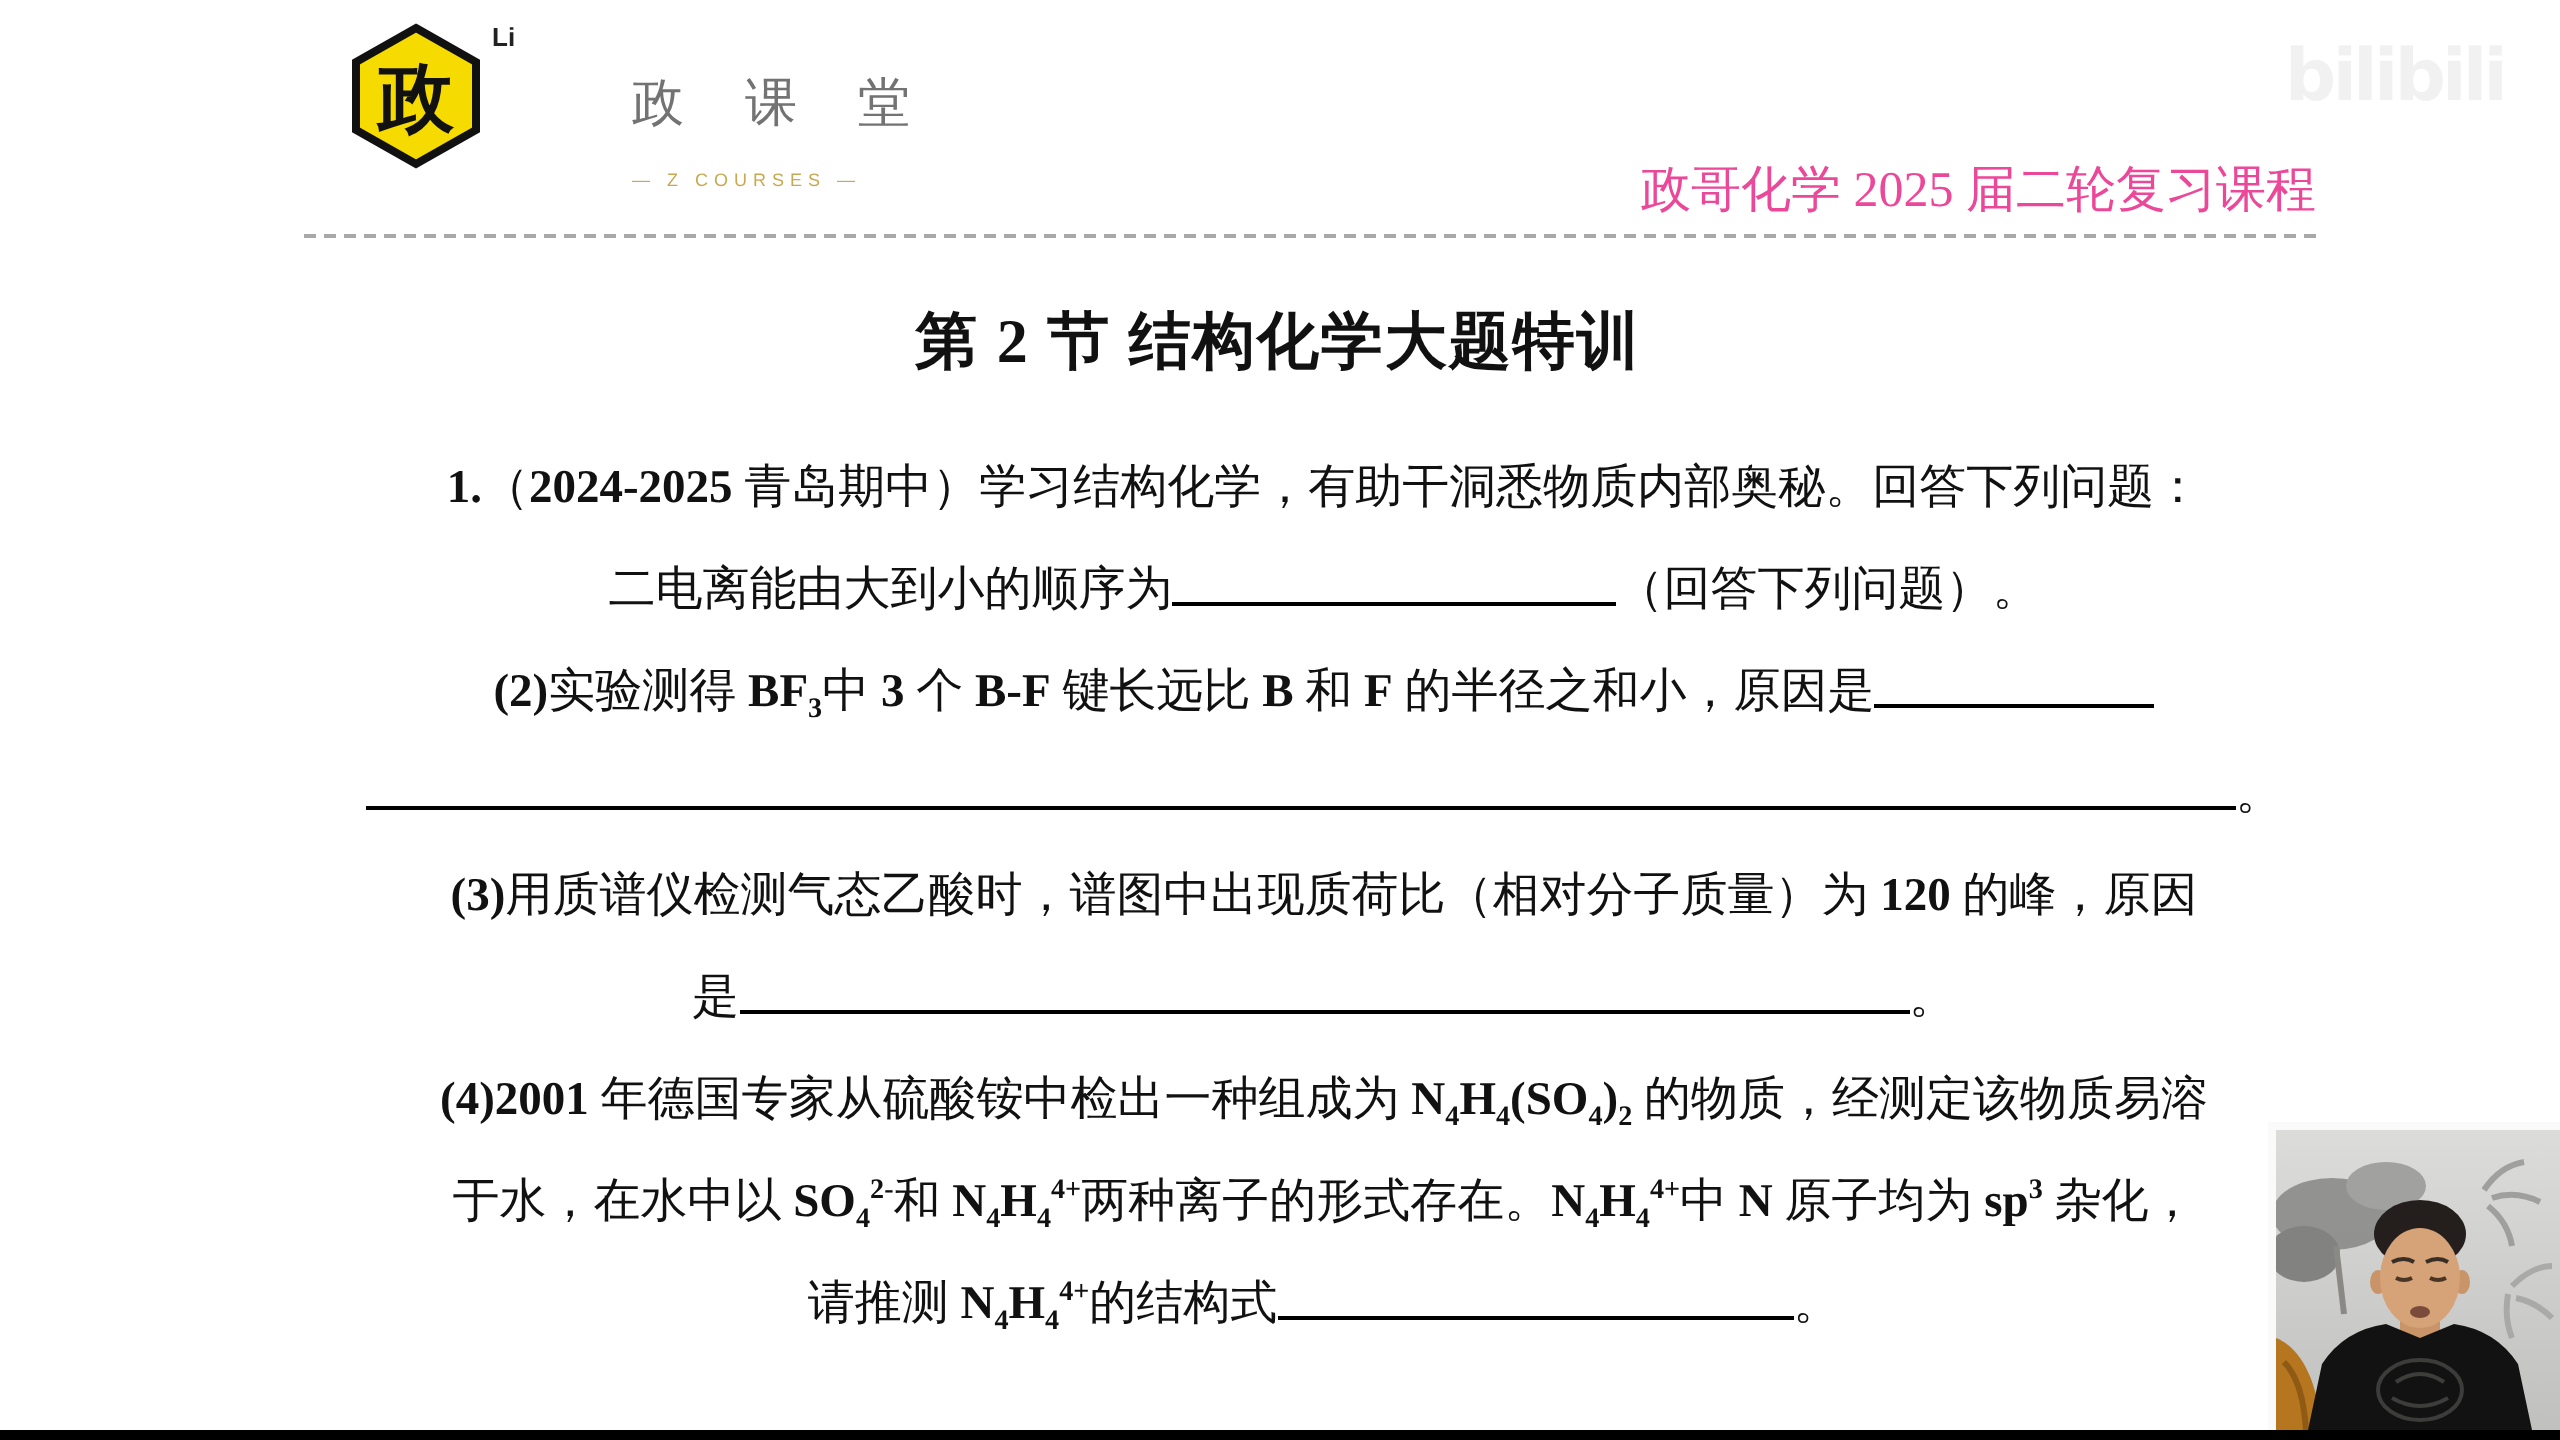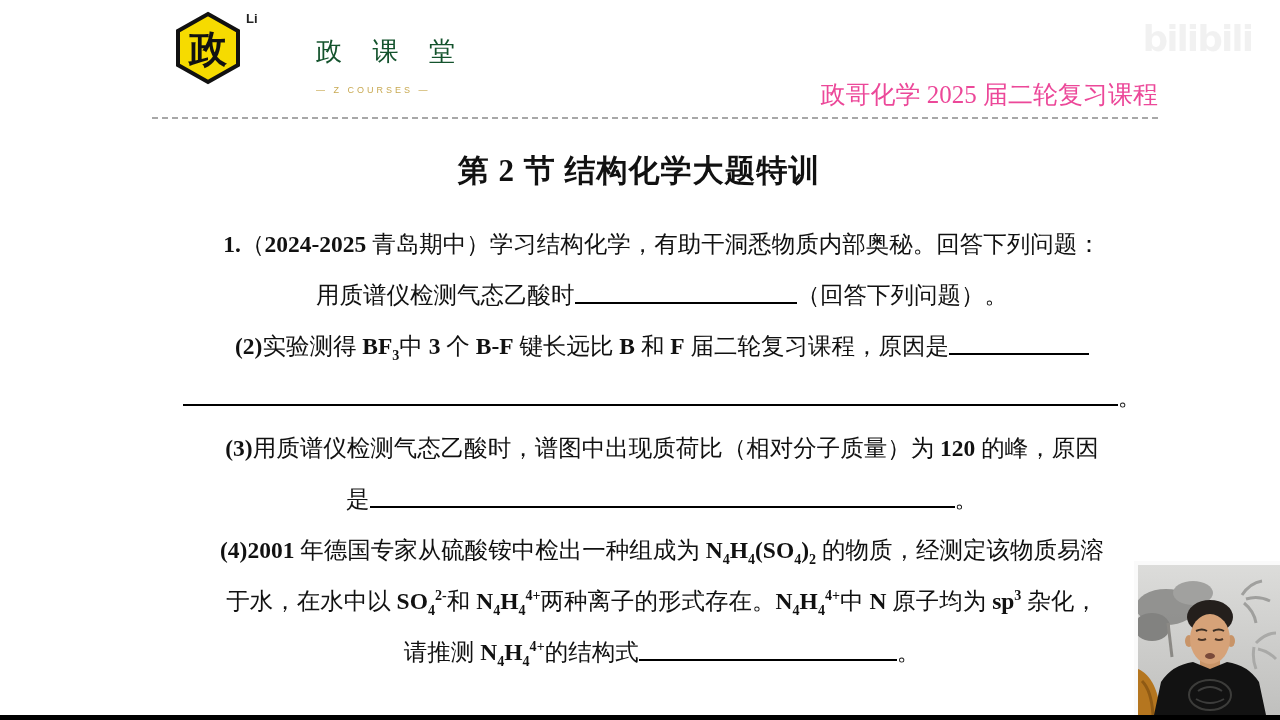--- a/index.html
+++ b/index.html
@@ -10,7 +10,7 @@
   
   #logo{position:absolute;left:176px;top:10px;display:flex;align-items:flex-start;}
   #logo-text{margin-left:14px;margin-top:24px;}
-  #logo-name{font-size:26px;letter-spacing:12px;color:#14532d;font-weight:400;white-space:nowrap;}
+  #logo-name{font-size:26px;letter-spacing:12px;color:#737373;font-weight:400;white-space:nowrap;}
   #logo-sub{font-size:9px;letter-spacing:3px;color:#c8a952;margin-top:16px;font-family:"Liberation Sans",sans-serif;}
   
   #course-title{position:absolute;right:122px;top:78px;font-size:25px;color:#ec4899;white-space:nowrap;}

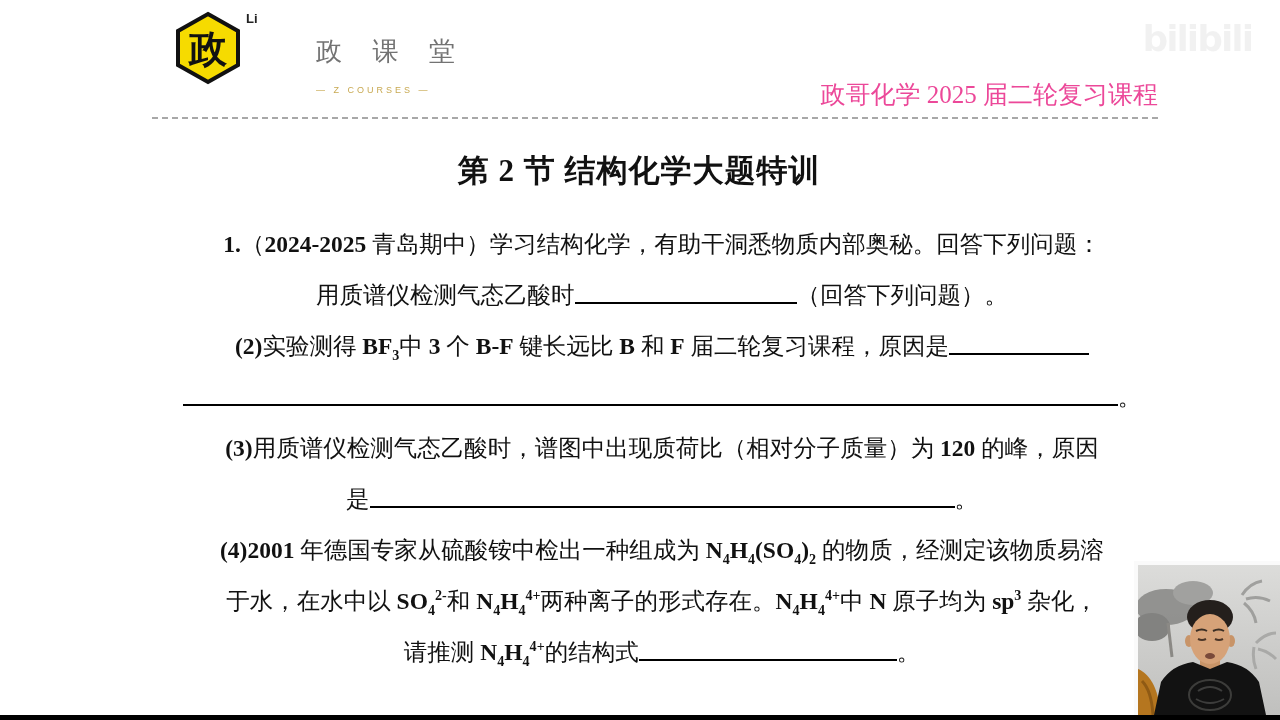--- a/index.html
+++ b/index.html
@@ -60,7 +60,7 @@
   <div id="doc-title">第 2 节  结构化学大题特训</div>
   <div id="doc-body">
       <div class="doc-line"><span class="b">1.</span><span>（</span><span class="b">2024-2025</span><span> 青岛期中）学习结构化学，有助干洞悉物质内部奥秘。回答下列问题：</span></div>
-      <div class="doc-line"><span>用质谱仪检测气态乙酸时</span><span class="blank" style="width: 222px;"></span><span>（回答下列问题）。</span></div>
+      <div class="doc-line"><span>二电离能由大到小的顺序为</span><span class="blank" style="width: 222px;"></span><span>（回答下列问题）。</span></div>
       <div class="doc-line"><span class="b">(2)</span><span>实验测得 </span><span class="b">BF</span><sub class="b">3</sub><span>中 </span><span class="b">3</span><span> 个 </span><span class="b">B-F</span><span> 键长远比 </span><span class="b">B</span><span> 和 </span><span class="b">F</span><span> 届二轮复习课程，原因是</span><span class="blank" style="width: 140px;"></span></div>
       <div class="doc-line"><span class="blank" style="width: 935px;"></span><span>。</span></div>
       <div class="doc-line"><span class="b">(3)</span><span>用质谱仪检测气态乙酸时，谱图中出现质荷比（相对分子质量）为 </span><span class="b">120</span><span> 的峰，原因</span></div>

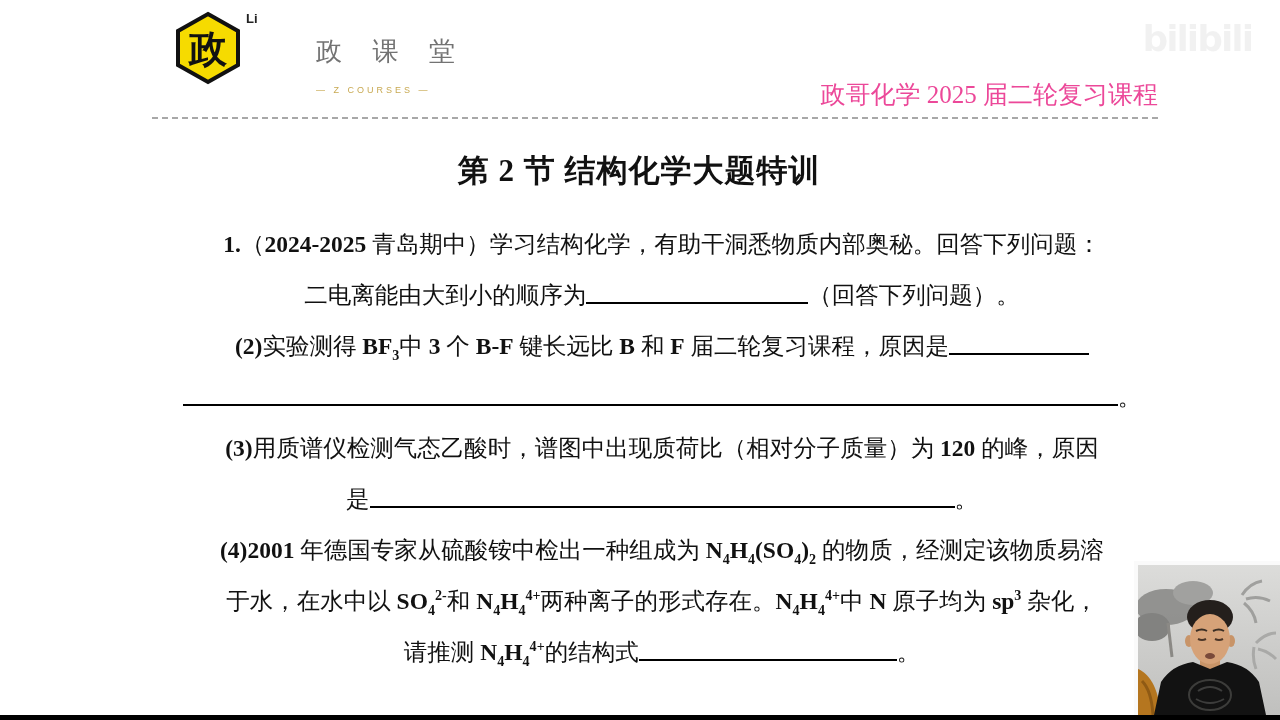--- a/index.html
+++ b/index.html
@@ -61,7 +61,7 @@
   <div id="doc-body">
       <div class="doc-line"><span class="b">1.</span><span>（</span><span class="b">2024-2025</span><span> 青岛期中）学习结构化学，有助干洞悉物质内部奥秘。回答下列问题：</span></div>
       <div class="doc-line"><span>二电离能由大到小的顺序为</span><span class="blank" style="width: 222px;"></span><span>（回答下列问题）。</span></div>
-      <div class="doc-line"><span class="b">(2)</span><span>实验测得 </span><span class="b">BF</span><sub class="b">3</sub><span>中 </span><span class="b">3</span><span> 个 </span><span class="b">B-F</span><span> 键长远比 </span><span class="b">B</span><span> 和 </span><span class="b">F</span><span> 届二轮复习课程，原因是</span><span class="blank" style="width: 140px;"></span></div>
+      <div class="doc-line"><span class="b">(2)</span><span>实验测得 </span><span class="b">BF</span><sub class="b">3</sub><span>中 </span><span class="b">3</span><span> 个 </span><span class="b">B-F</span><span> 键长远比 </span><span class="b">B</span><span> 和 </span><span class="b">F</span><span> 的半径之和小，原因是</span><span class="blank" style="width: 140px;"></span></div>
       <div class="doc-line"><span class="blank" style="width: 935px;"></span><span>。</span></div>
       <div class="doc-line"><span class="b">(3)</span><span>用质谱仪检测气态乙酸时，谱图中出现质荷比（相对分子质量）为 </span><span class="b">120</span><span> 的峰，原因</span></div>
       <div class="doc-line"><span>是</span><span class="blank" style="width: 585px;"></span><span>。</span></div>

